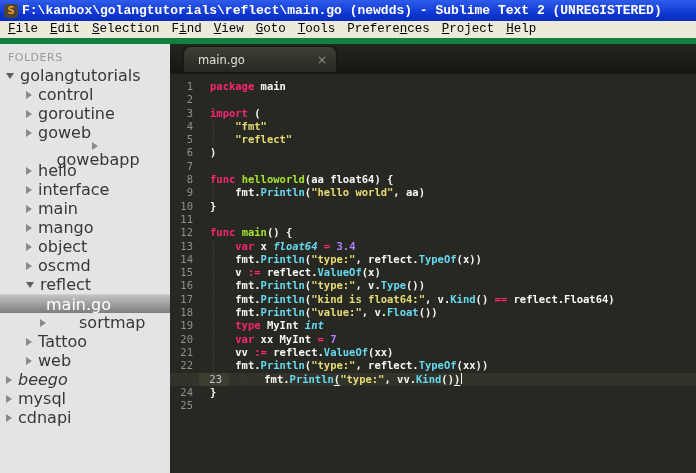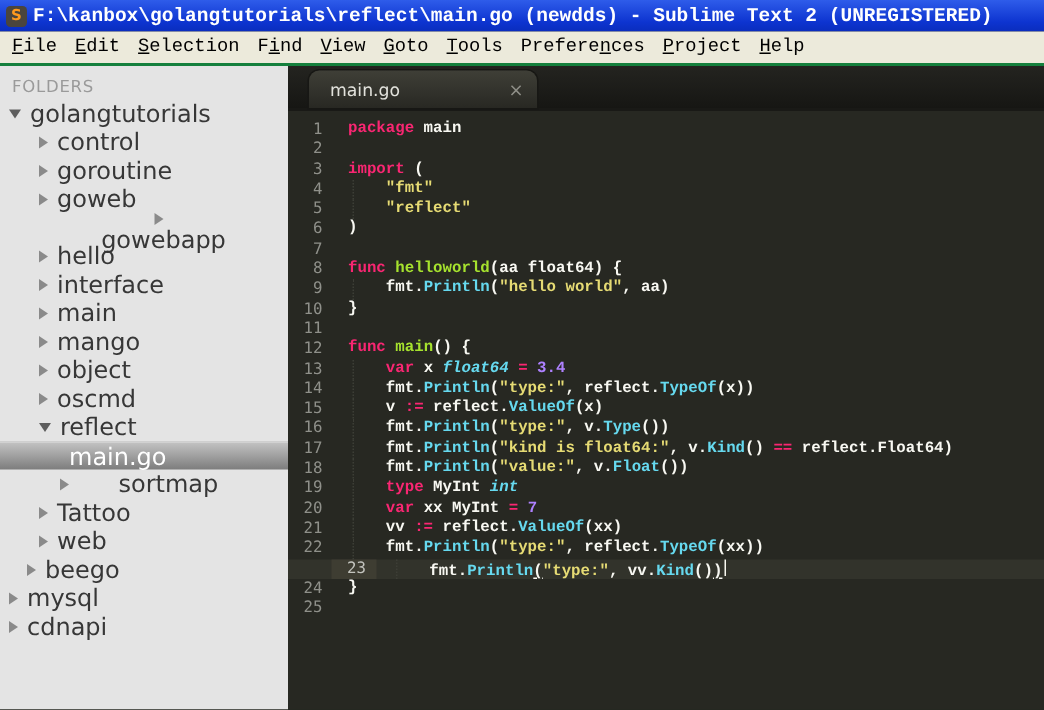--- a/index.html
+++ b/index.html
@@ -28,7 +28,7 @@
 
   
   .menubar {
-    height:23px; flex:none; background:#eceadb; border-bottom:2px solid #15803d;
+    height:23px; flex:none; background:#eceadb; border-bottom:6px solid #15803d;
     display:flex; align-items:center; padding-left:2px;
     font:12.5px/23px "Liberation Mono", monospace; color:#000;
   }

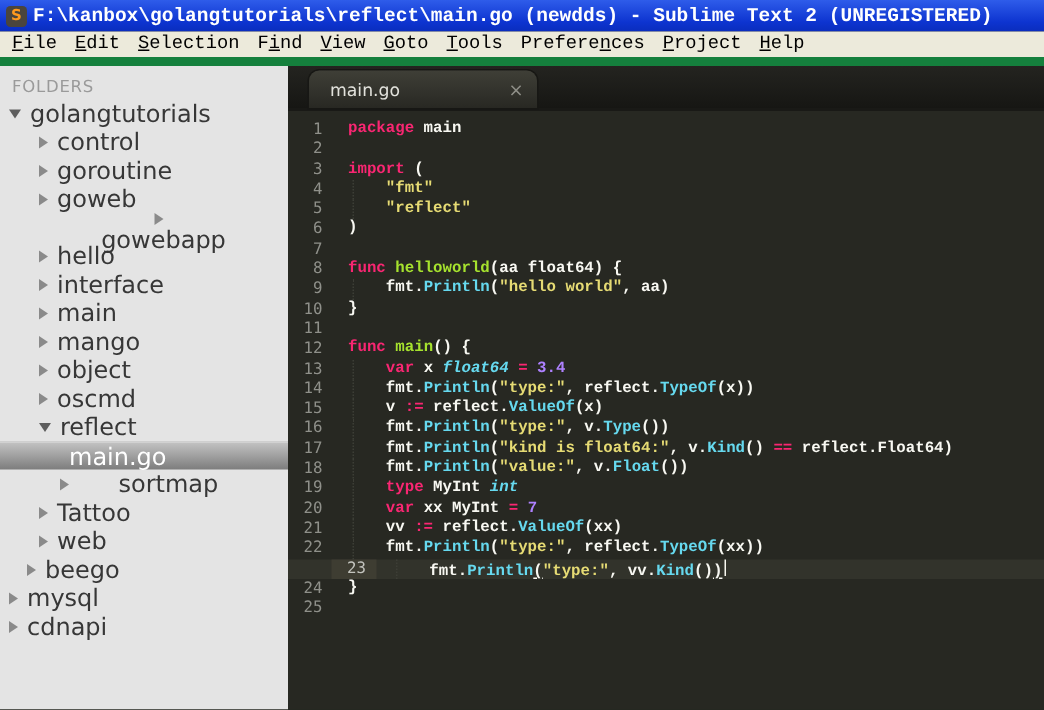--- a/index.html
+++ b/index.html
@@ -40,7 +40,7 @@
 
   
   .sidebar {
-    width:192px; flex:none; background:#e4e4e4; overflow:hidden;
+    width:170px; flex:none; background:#e4e4e4; overflow:hidden;
     font-family:"DejaVu Sans", sans-serif;
   }
   .folders-header {

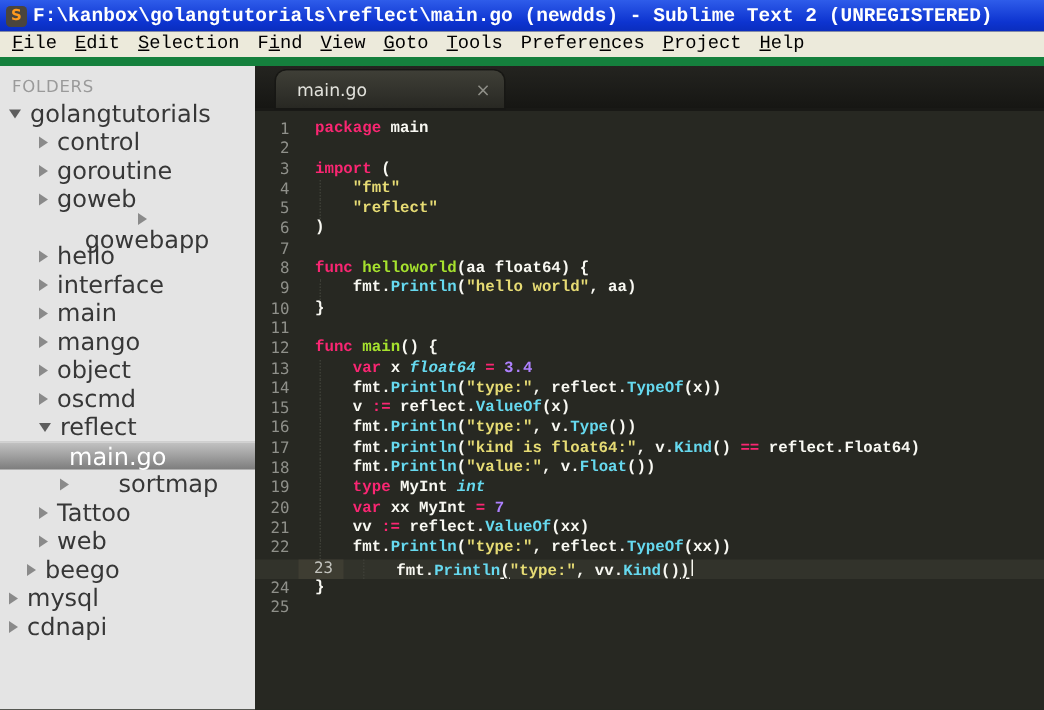--- a/index.html
+++ b/index.html
@@ -94,7 +94,7 @@
     color:#8f908a; font-weight:normal;
   }
   .code-row.current .gutter { background:#3e3d32; color:#c2c3bd;margin-left:29px; }
-  .code-text { padding-left:10px; position:relative;font-family:Liberation Mono, monospace; }
+  .code-text { padding-left:10px; position:relative; }
   .code-row.ind .code-text::before {
     content:""; position:absolute; left:13px; top:0; bottom:0;
     border-left:1px dotted #3d3e36;

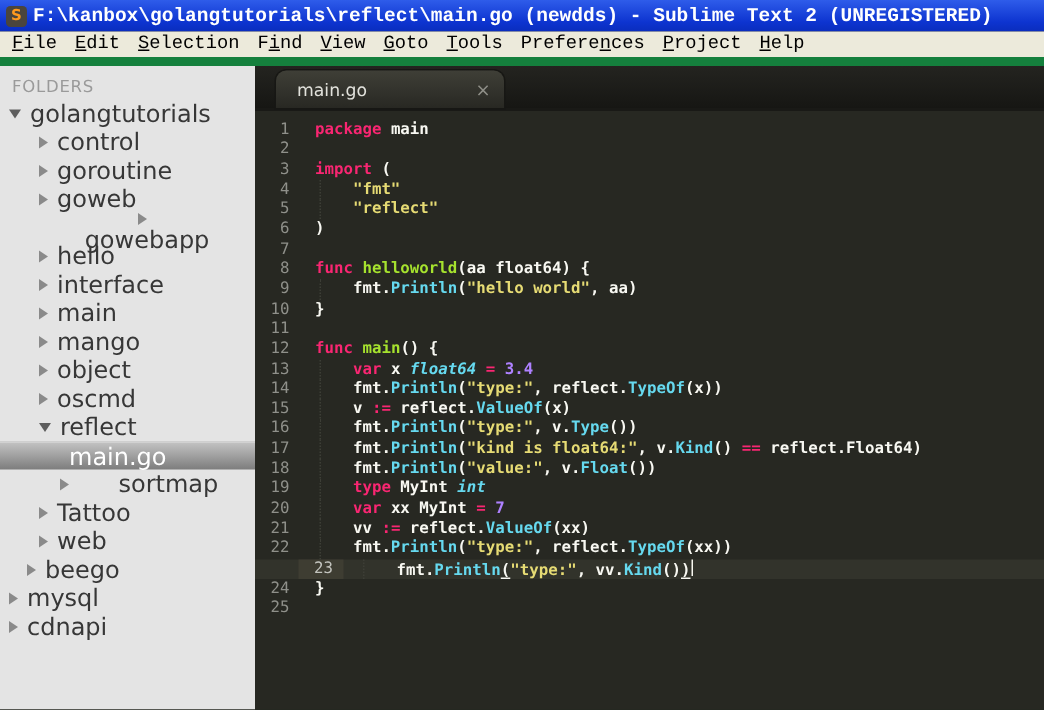--- a/index.html
+++ b/index.html
@@ -203,7 +203,7 @@
             <span class="arrow collapsed"></span>
             <span>web</span>
           </div>
-          <div class="tree-item" style="padding-left: 18px;">
+          <div class="tree-item" style="padding-left: 6px; font-style: italic;">
             <span class="arrow collapsed"></span>
             <span>beego</span>
           </div>

